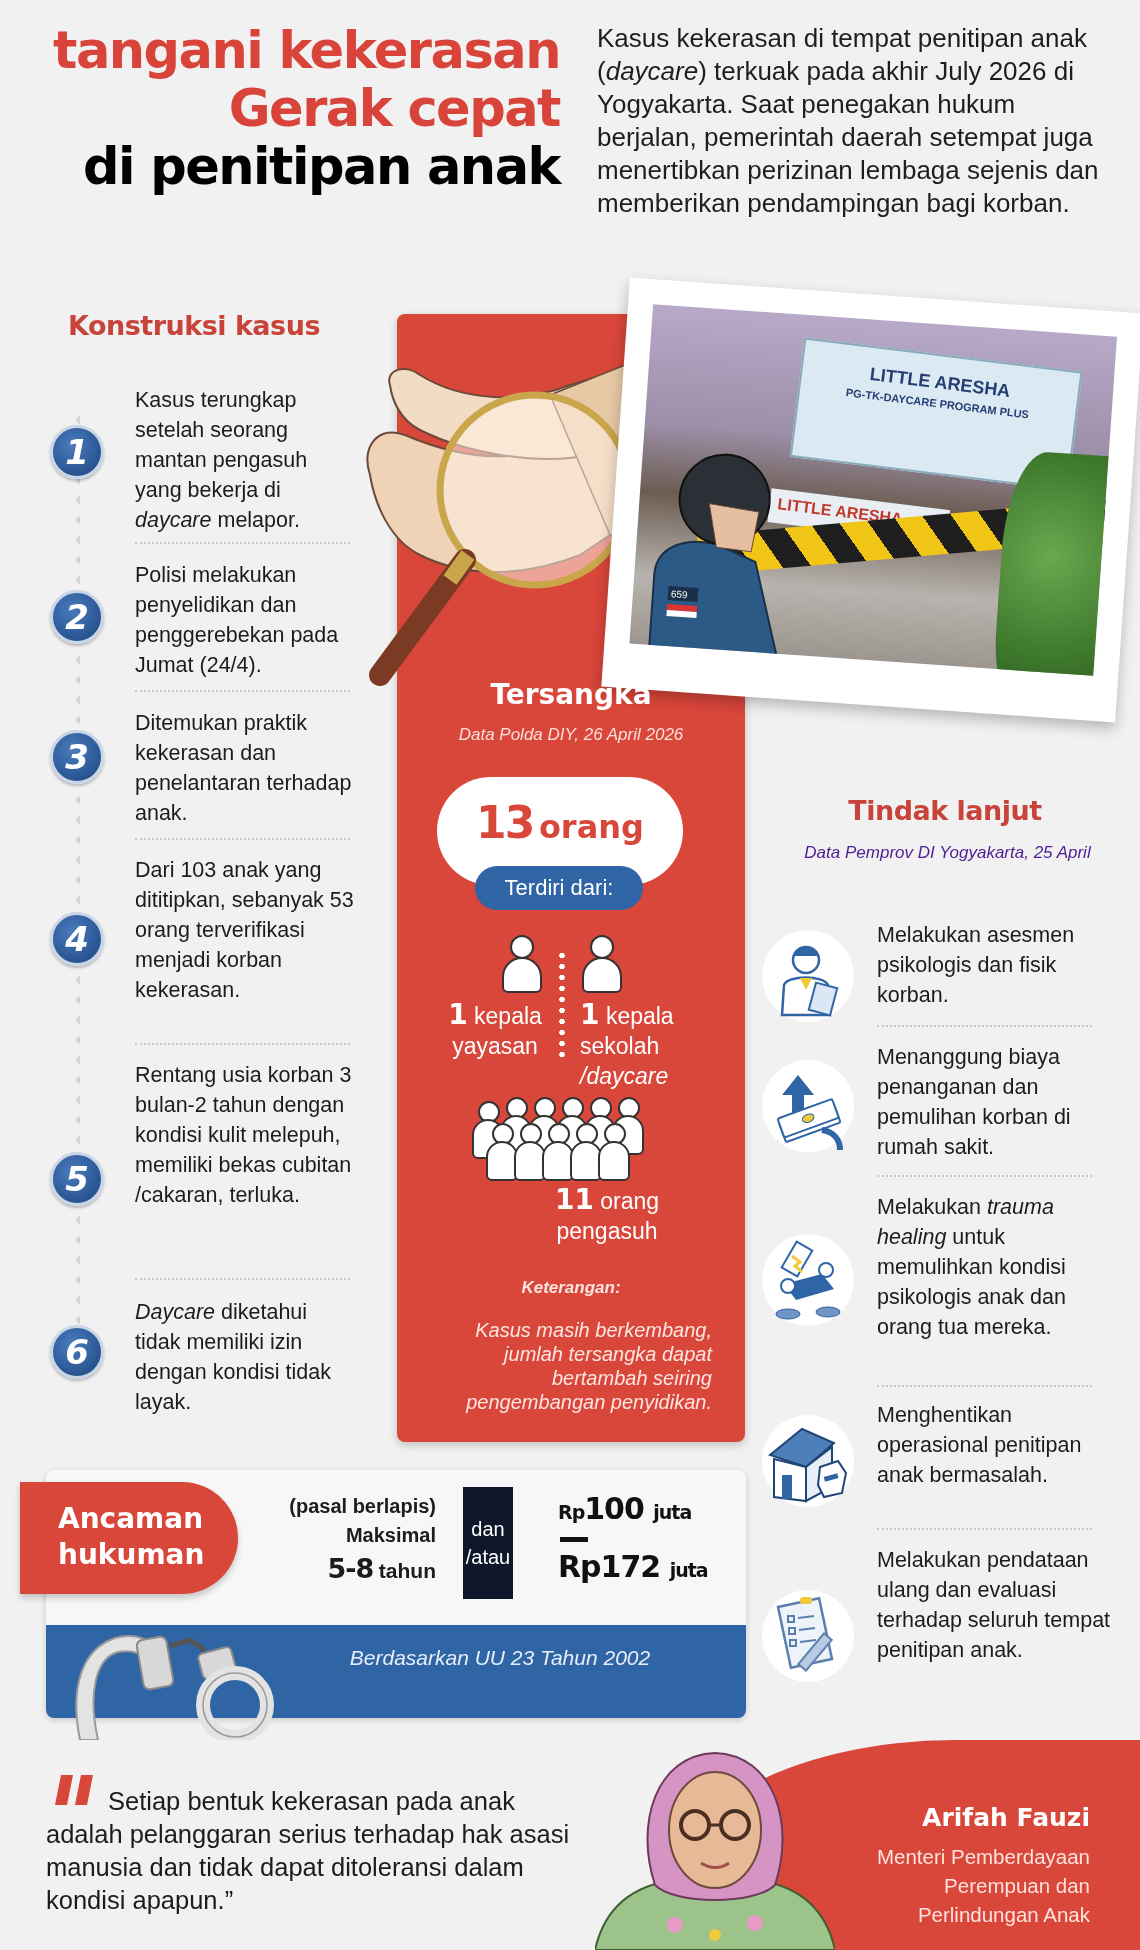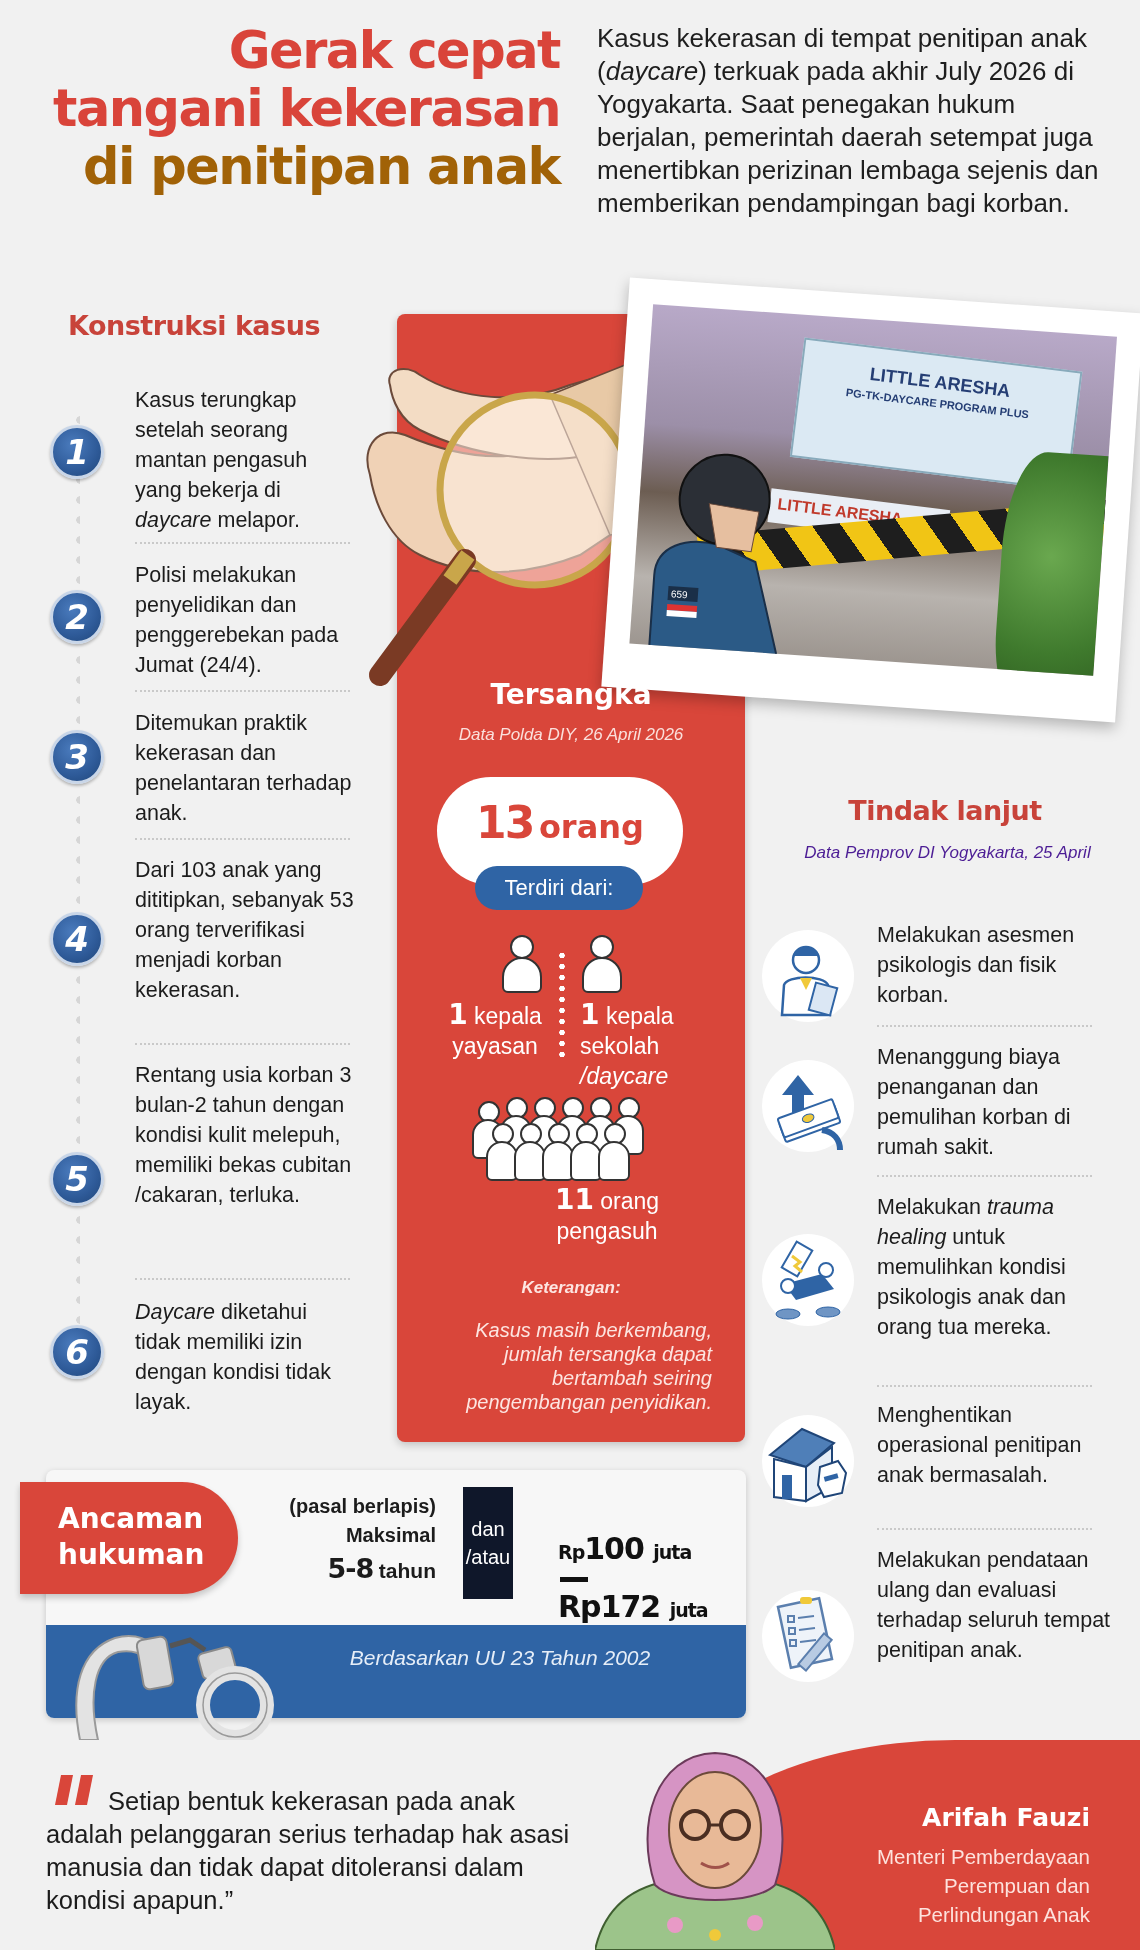--- a/index.html
+++ b/index.html
@@ -255,8 +255,8 @@
 <body>
 
 <h1 class="abs title">
+  <span class="red">tangani kekerasan</span>
   <span class="red">Gerak cepat</span>
-  <span class="red">tangani kekerasan</span>
   <span class="blue">di penitipan anak</span>
 </h1>
 

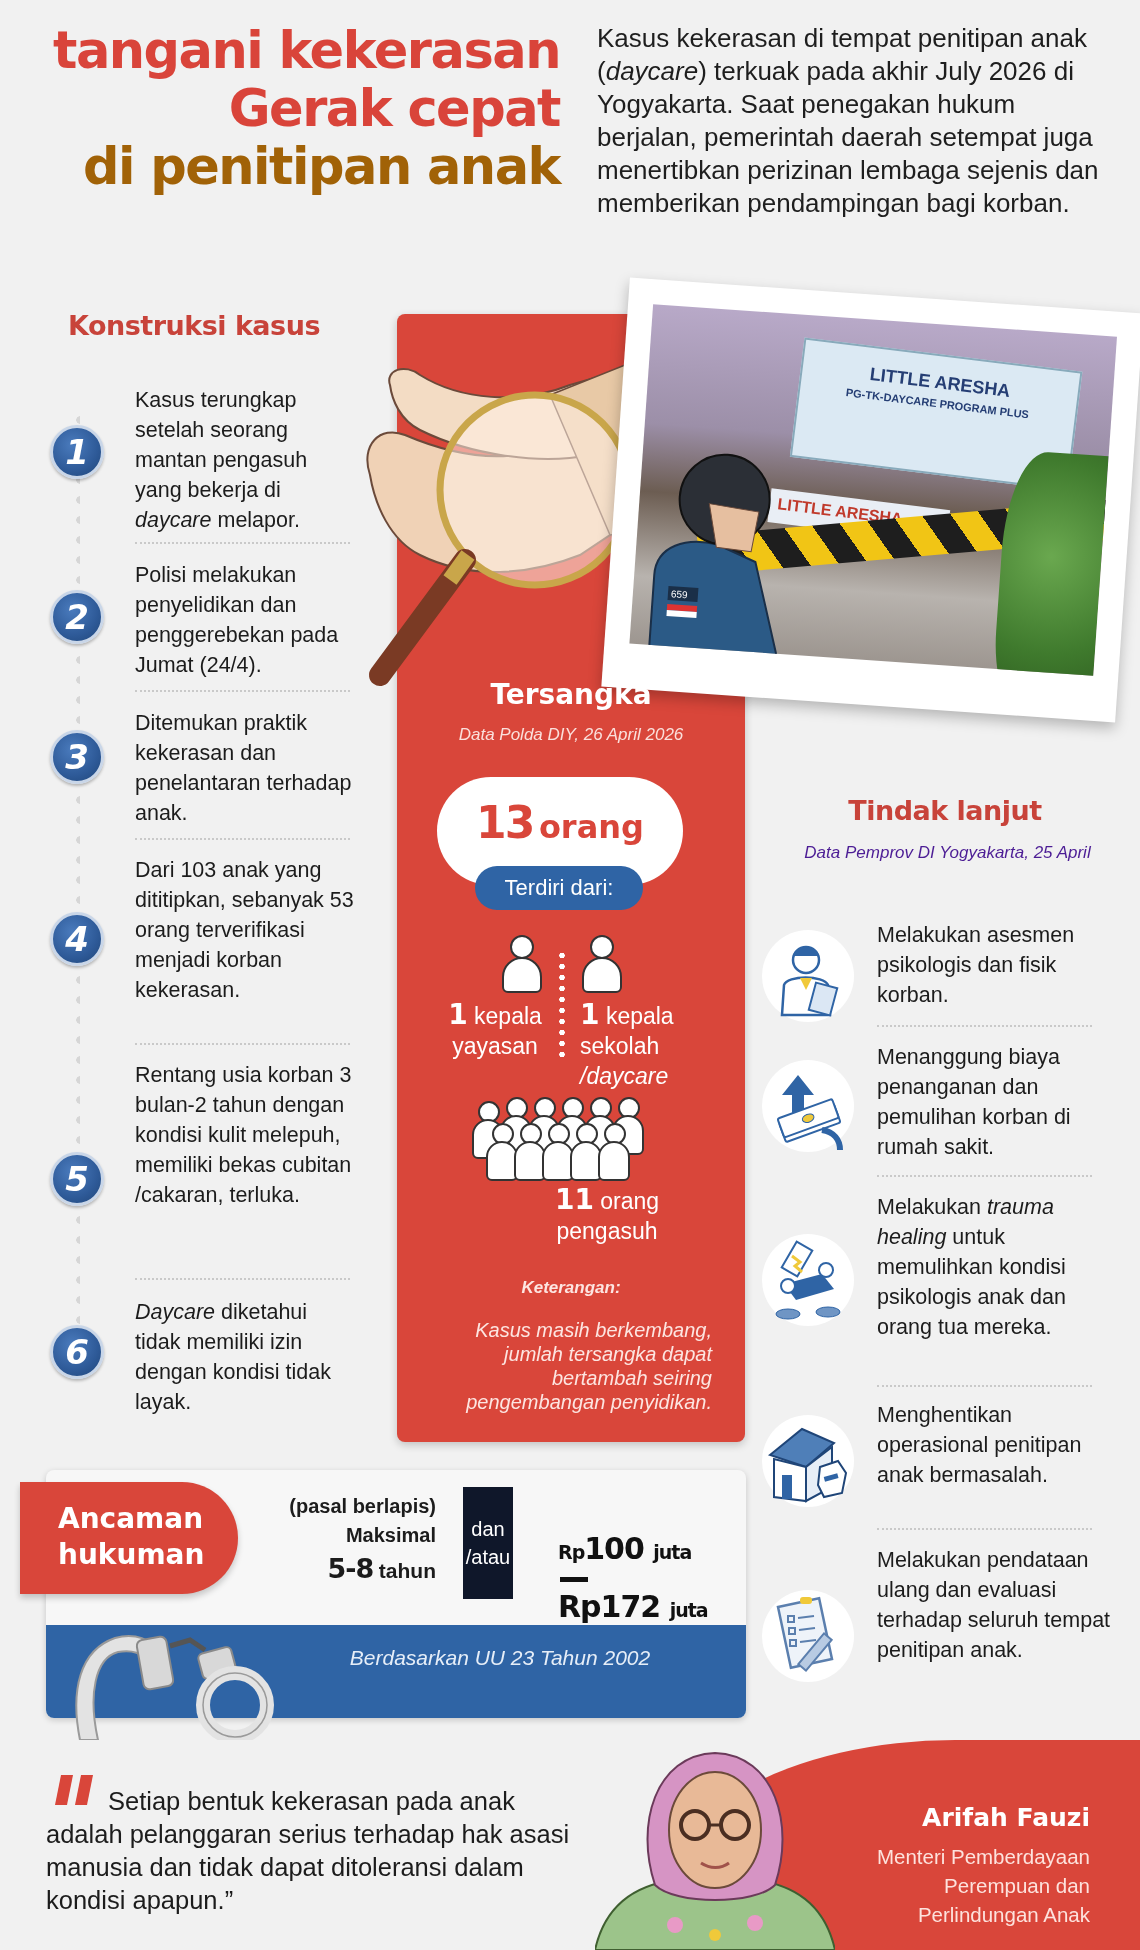--- a/index.html
+++ b/index.html
@@ -24,7 +24,7 @@
     letter-spacing: -1.5px;
   }
   .title .red { color: #d9443a; display: block; }
-  .title .blue { color: #a16207; display: block; }
+  .title .blue { color: #000000; display: block; }
   .intro {
     left: 597px; top: 22px; width: 510px;
     font-size: 26px; line-height: 33px; color: #1e1e1e;

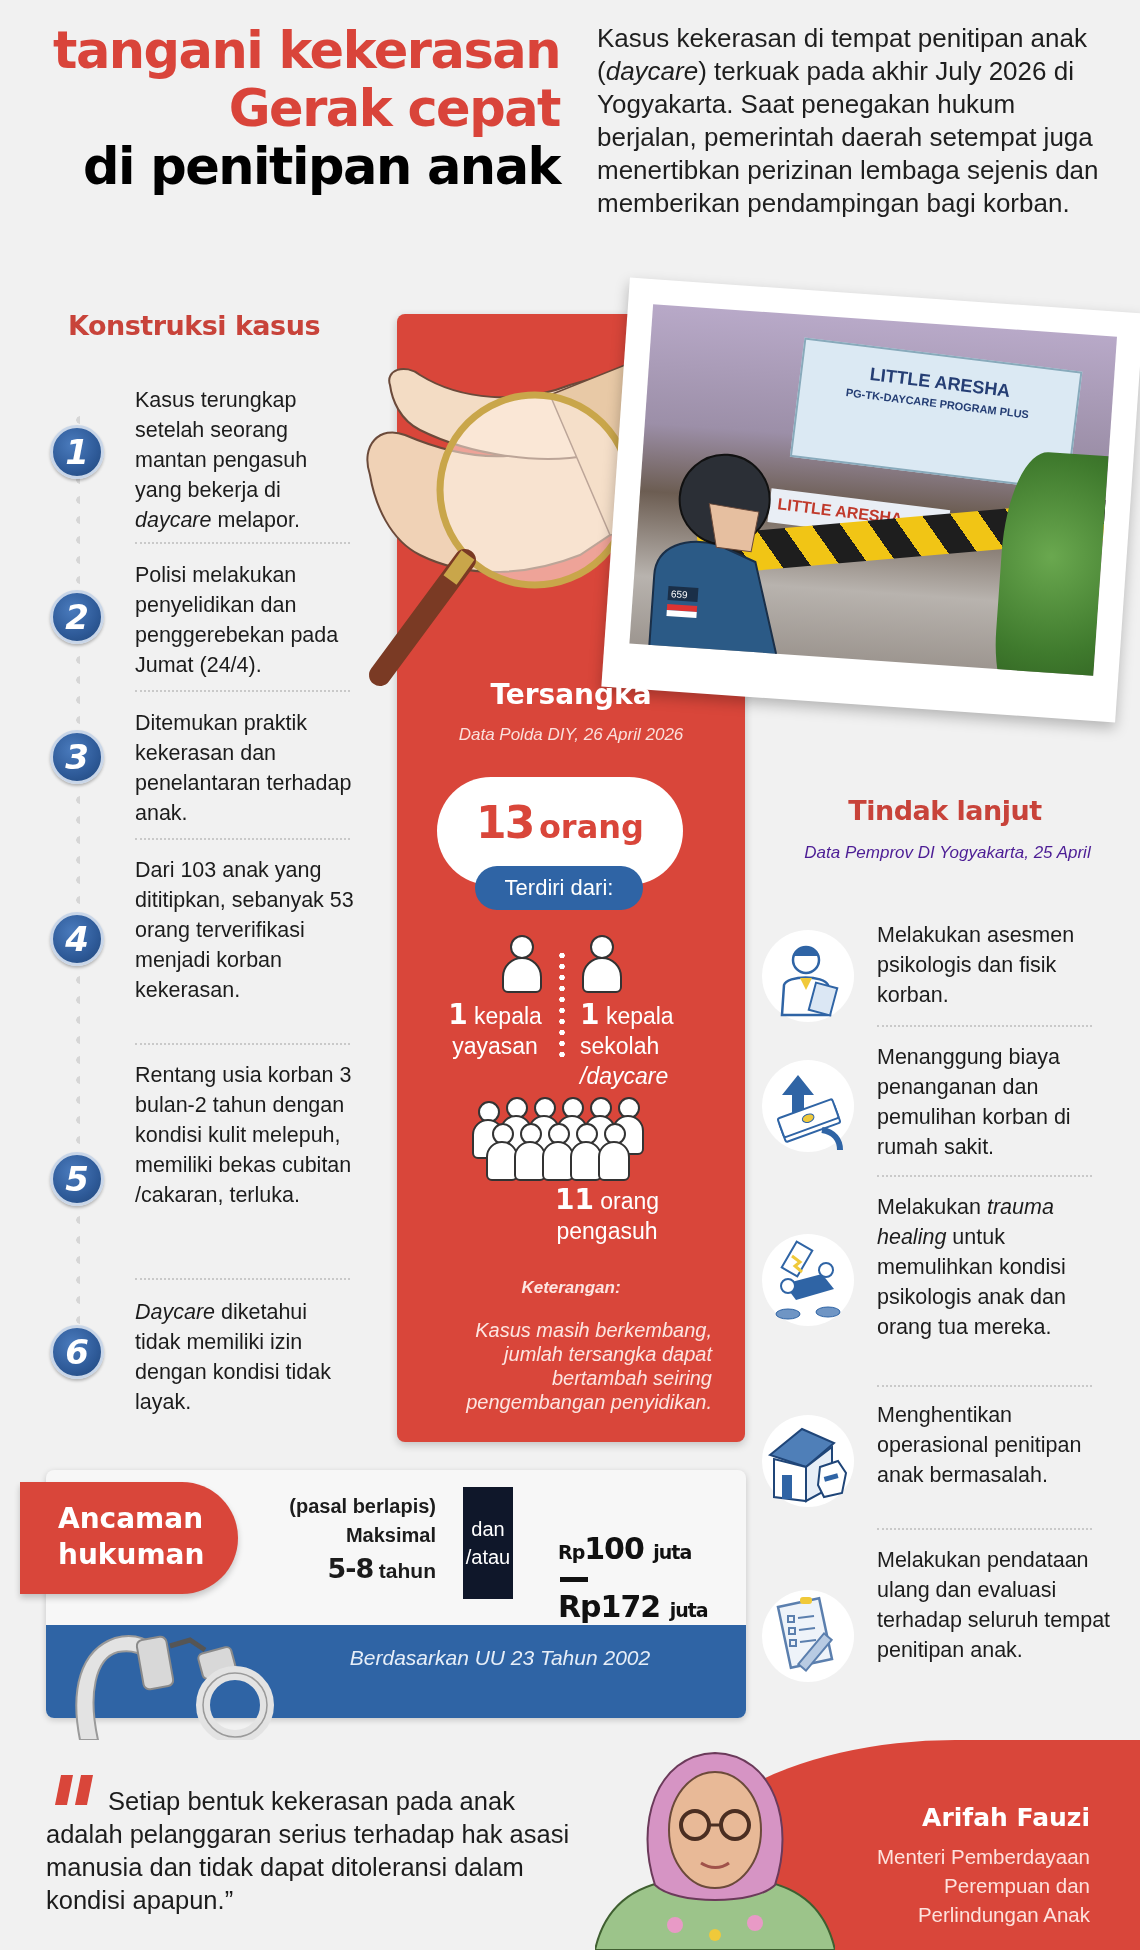--- a/index.html
+++ b/index.html
@@ -214,7 +214,7 @@
     left: 558px; top: 1492px; width: 180px;
     font-weight: 700; color: #111; font-family: "DejaVu Sans", sans-serif;
   }
-  .penalty-fine .l1 { font-size: 30px; line-height: 34px; letter-spacing: -1px; margin-top: 40px; }
+  .penalty-fine .l1 { font-size: 30px; line-height: 34px; letter-spacing: -1px; }
   .penalty-fine .l1 small, .penalty-fine .l3 small { font-size: 19px; }
   .penalty-fine .dash { width: 28px; height: 5px; background: #111; margin: 8px 0 8px 2px; }
   .penalty-fine .l3 { font-size: 30px; line-height: 34px; letter-spacing: -1px; }

